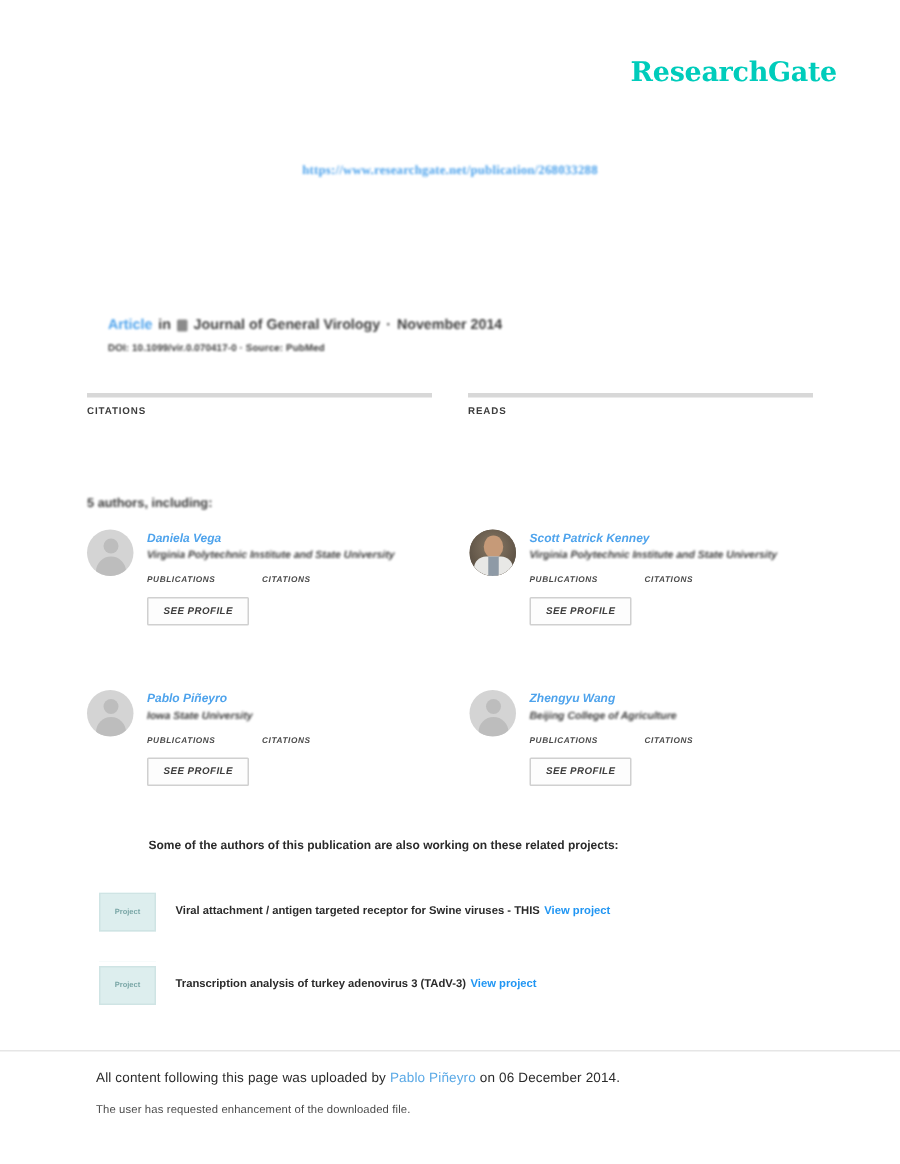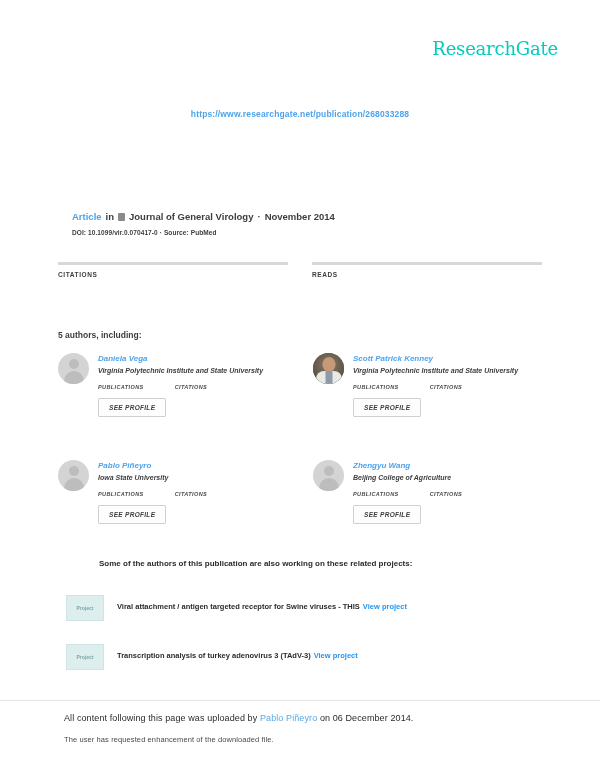--- a/index.html
+++ b/index.html
@@ -31,7 +31,7 @@
   }
   .brand-logo {
     font-family: "DejaVu Serif", serif;
-    font-weight: normal;
+    font-weight: bold;
     font-size: 18px;
     letter-spacing: -0.2px;
     color: #00ccbb;

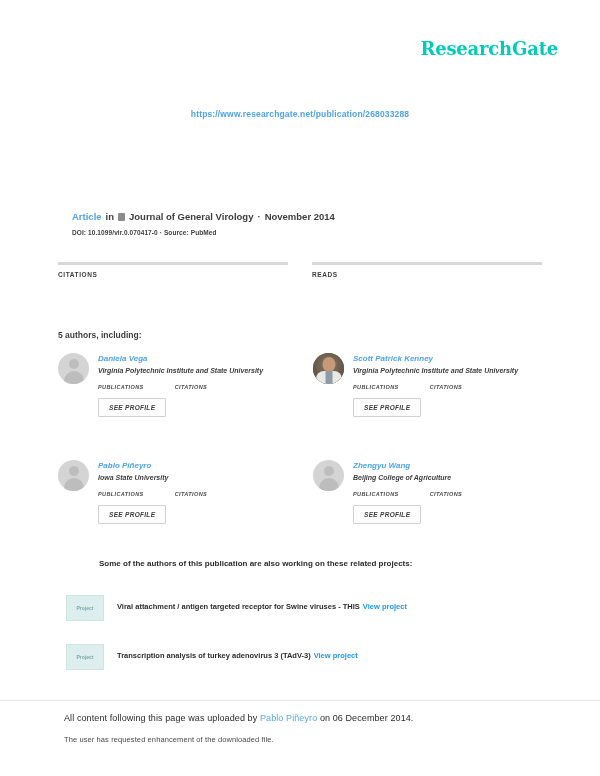--- a/index.html
+++ b/index.html
@@ -52,6 +52,7 @@
     letter-spacing: 0.15px;
     filter: blur(0.55px);
     word-break: break-all;
+    font-family: Liberation Serif, serif;
   }
 
   

